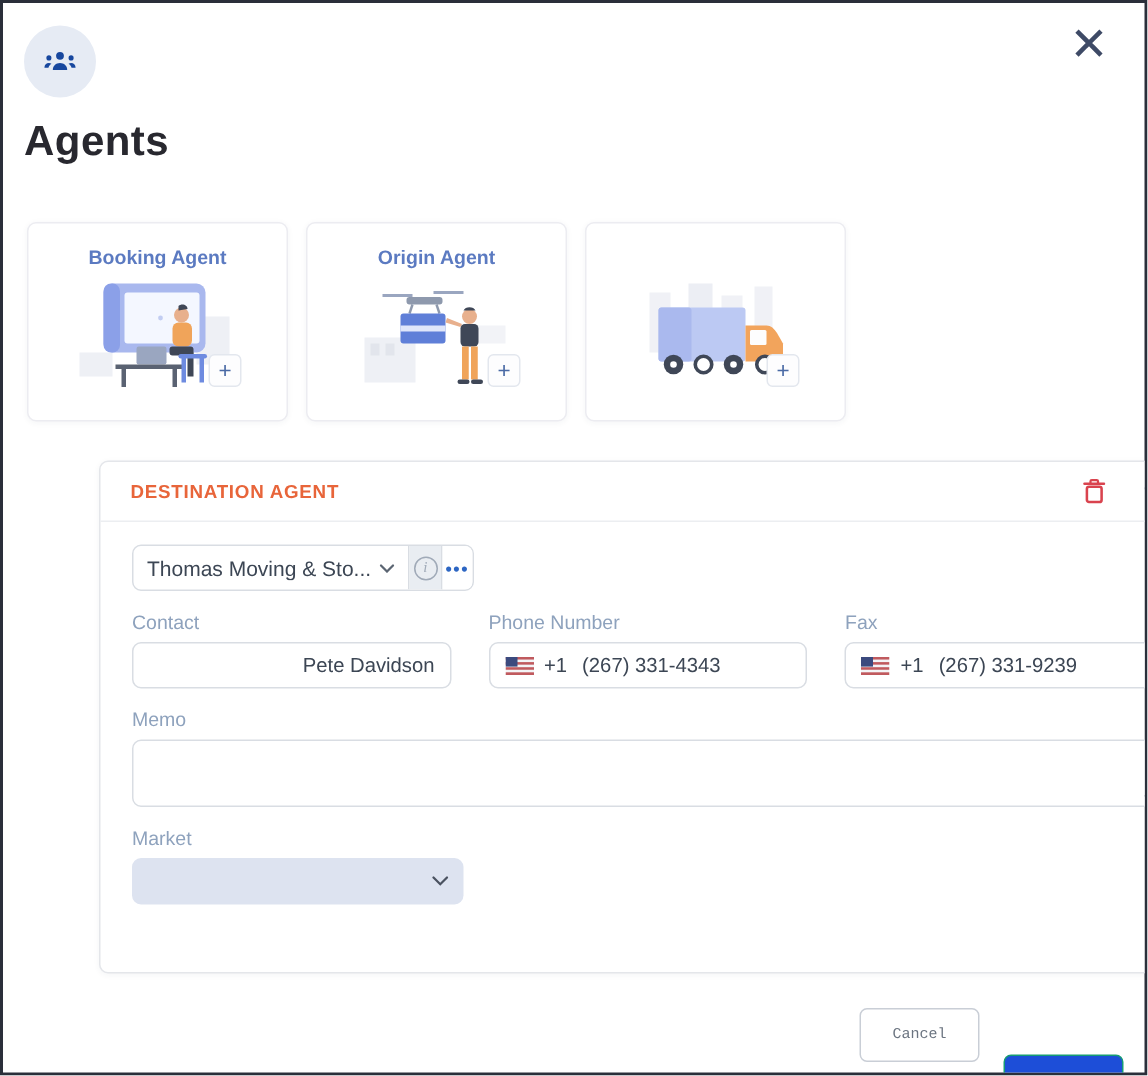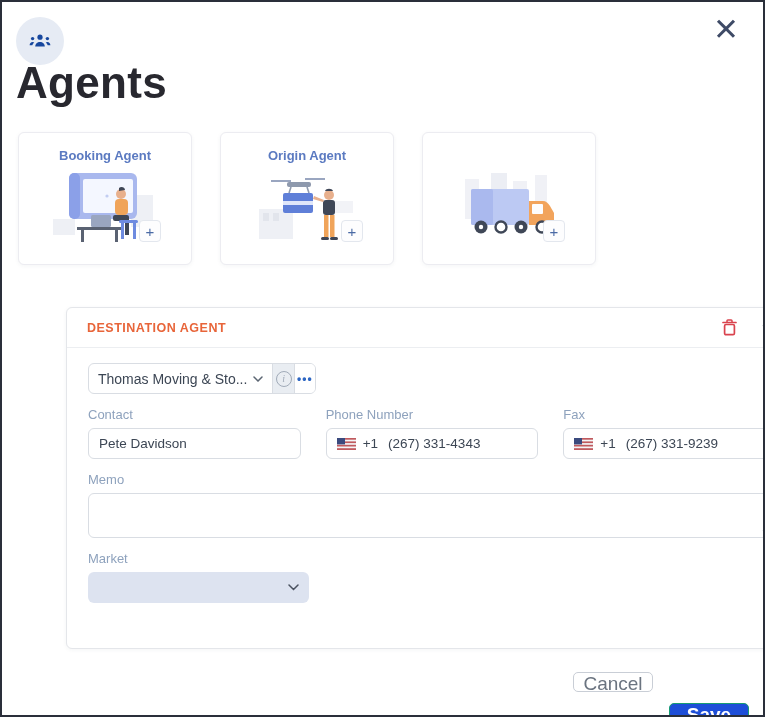--- a/index.html
+++ b/index.html
@@ -18,8 +18,8 @@
     display:flex; align-items:center; justify-content:center;
   }
   .page-title {
-    position:absolute; left:14px; top:56px;
-    font-size:44px; font-weight:bold; color:#28282f; letter-spacing:0.3px;
+    position:absolute; left:14px; top:76px;
+    font-size:28px; font-weight:bold; color:#28282f; letter-spacing:0.3px;
   }
   .close-btn {
     position:absolute; right:20px; top:8px;

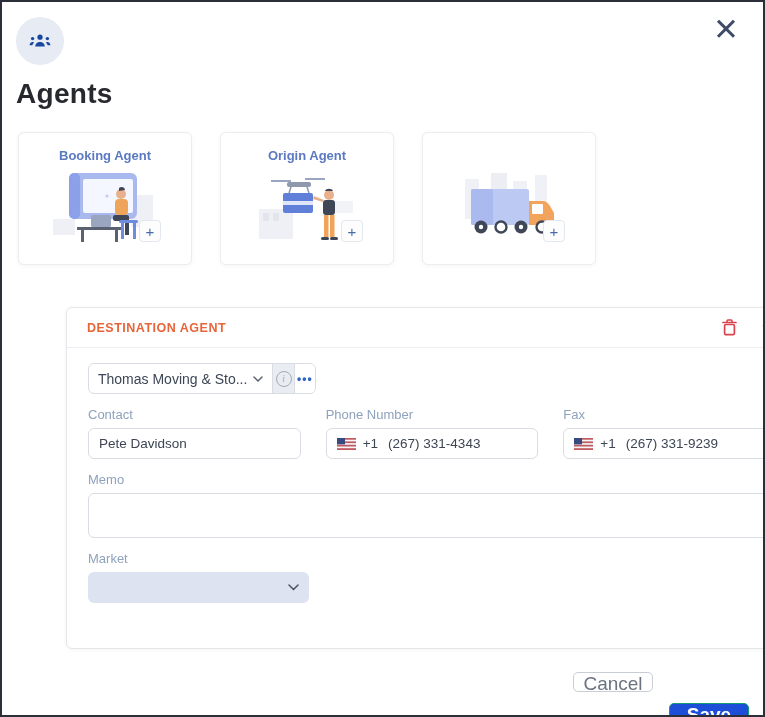--- a/index.html
+++ b/index.html
@@ -28,7 +28,7 @@
   }
 
   
-  .cards { position:absolute; left:16px; top:130px; display:flex; gap:28px; }
+  .cards { position:absolute; left:16px; top:146px; display:flex; gap:12px; }
   .card {
     position:relative; width:174px; height:133px; background:#fff;
     border:1px solid #ececf1; border-radius:6px;

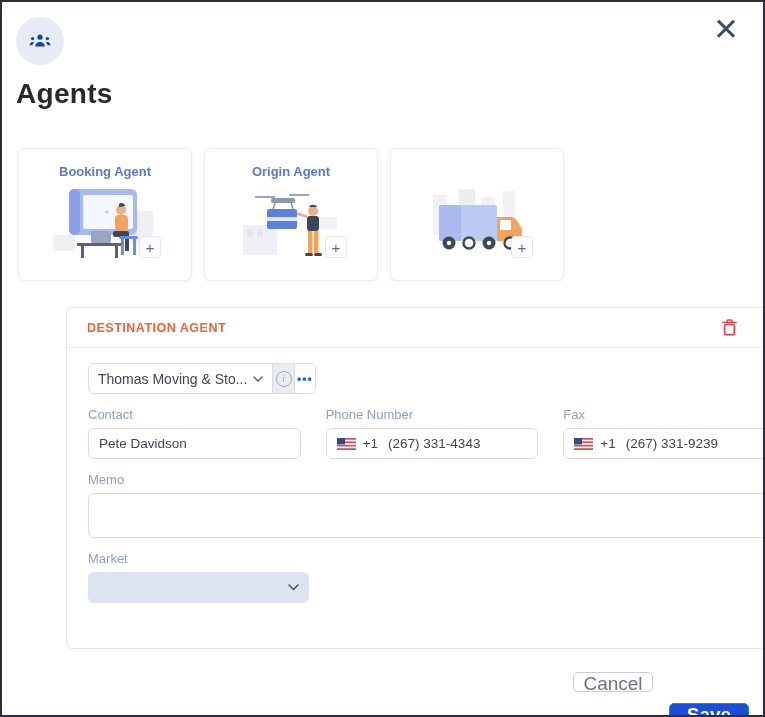--- a/index.html
+++ b/index.html
@@ -103,7 +103,7 @@
   .text-input {
     width:100%; height:31px; border:1px solid #d9dde3; border-radius:6px;
     padding:0 10px; font-size:13.5px; color:#3c4654; font-family:inherit;
-    background:#fff; outline:none;
+    background:#fff; outline:none;text-align:right;
   }
   .phone-box {
     width:100%; height:31px; border:1px solid #d9dde3; border-radius:6px;

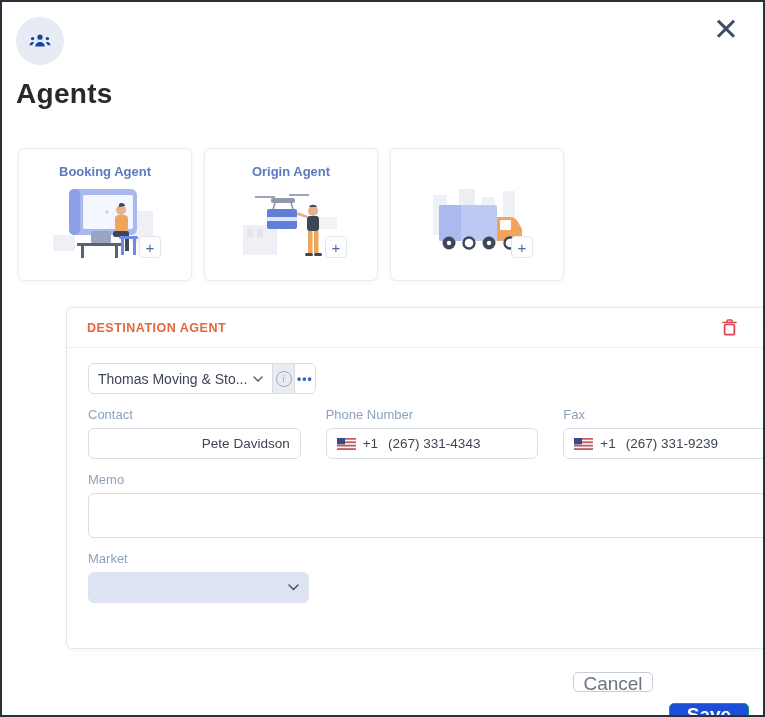--- a/index.html
+++ b/index.html
@@ -128,8 +128,8 @@
 
   
   .footer-btn {
-    position:absolute; top:670px; width:80px; height:20px;
-    border-radius:5px; font-size:19px; cursor:pointer; font-family:Liberation Sans, sans-serif;
+    position:absolute; top:670px; width:80px; height:36px;
+    border-radius:5px; font-size:10px; cursor:pointer; font-family:Liberation Mono, monospace;
   }
   .cancel-btn {
     left:571px; background:#fff; border:1px solid #c9ced6; color:#6b7480;

